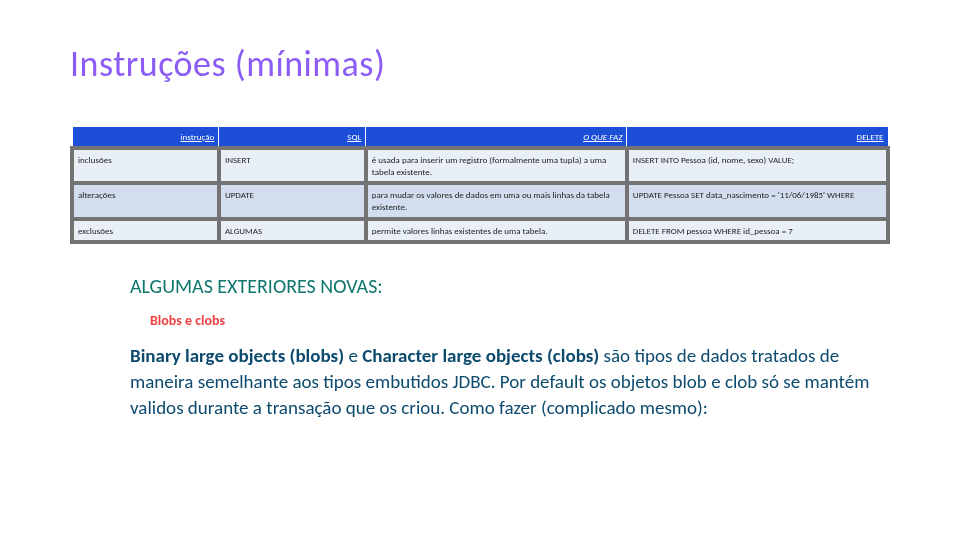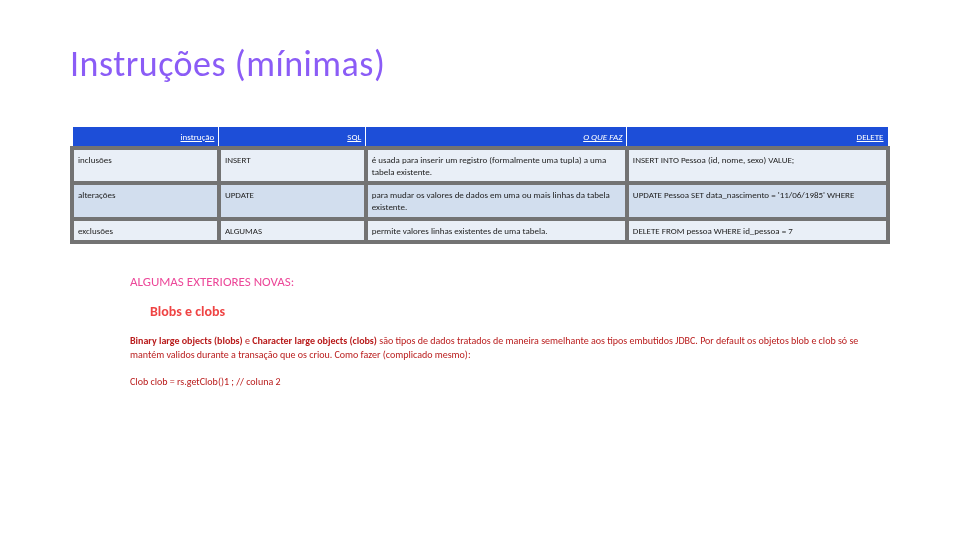--- a/index.html
+++ b/index.html
@@ -55,10 +55,10 @@
   .col4 { width: 32%; }
 
   .sub1 {
-    font-size: 13px;
+    font-size: 20px;
     font-weight: 400;
     margin: 0 0 14px 60px;
-    color: #ec4899;
+    color: #0f766e;
   }
   .sub2 {
     font-size: 14px;

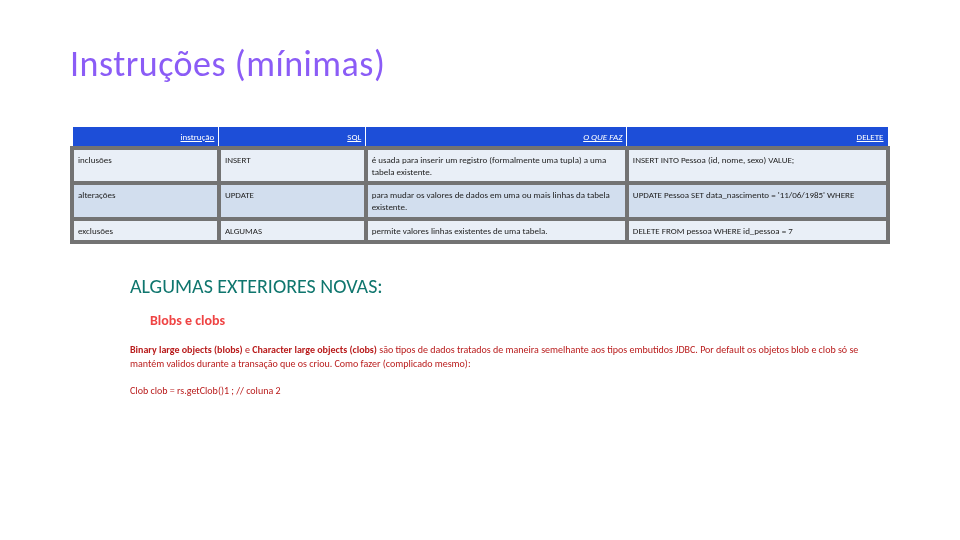--- a/index.html
+++ b/index.html
@@ -67,11 +67,11 @@
     color: #ef4444;
   }
   .body-text {
-    font-size: 10px;
+    font-size: 19px;
     line-height: 1.35;
     margin: 12px 0 0 60px;
     max-width: 780px;
-    color: #b91c1c;
+    color: #0c4a6e;
   }
   .b { font-weight: 700; }
 </style>

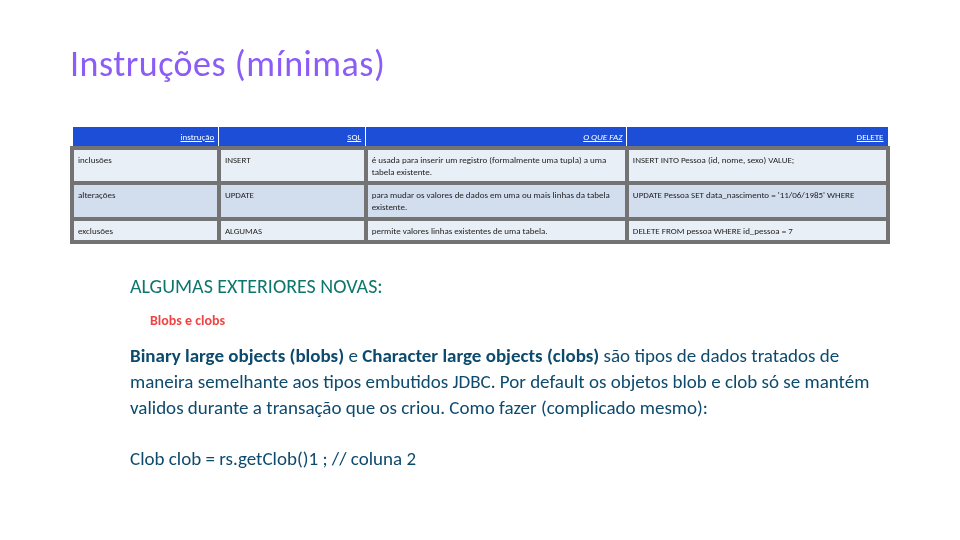--- a/index.html
+++ b/index.html
@@ -119,7 +119,6 @@
   <p class="body-text">
     <span class="b">Binary large objects (blobs)</span><span> e </span><span class="b">Character large objects (clobs)</span><span> são tipos de dados tratados de maneira semelhante aos tipos embutidos JDBC. Por default os objetos blob e clob só se mantém validos durante a transação que os criou.   Como fazer (complicado mesmo):</span><br>
     <br>
-    <span>Clob clob = rs.getClob()1 ;  // coluna 2</span>
   </p>
 
 </div>

